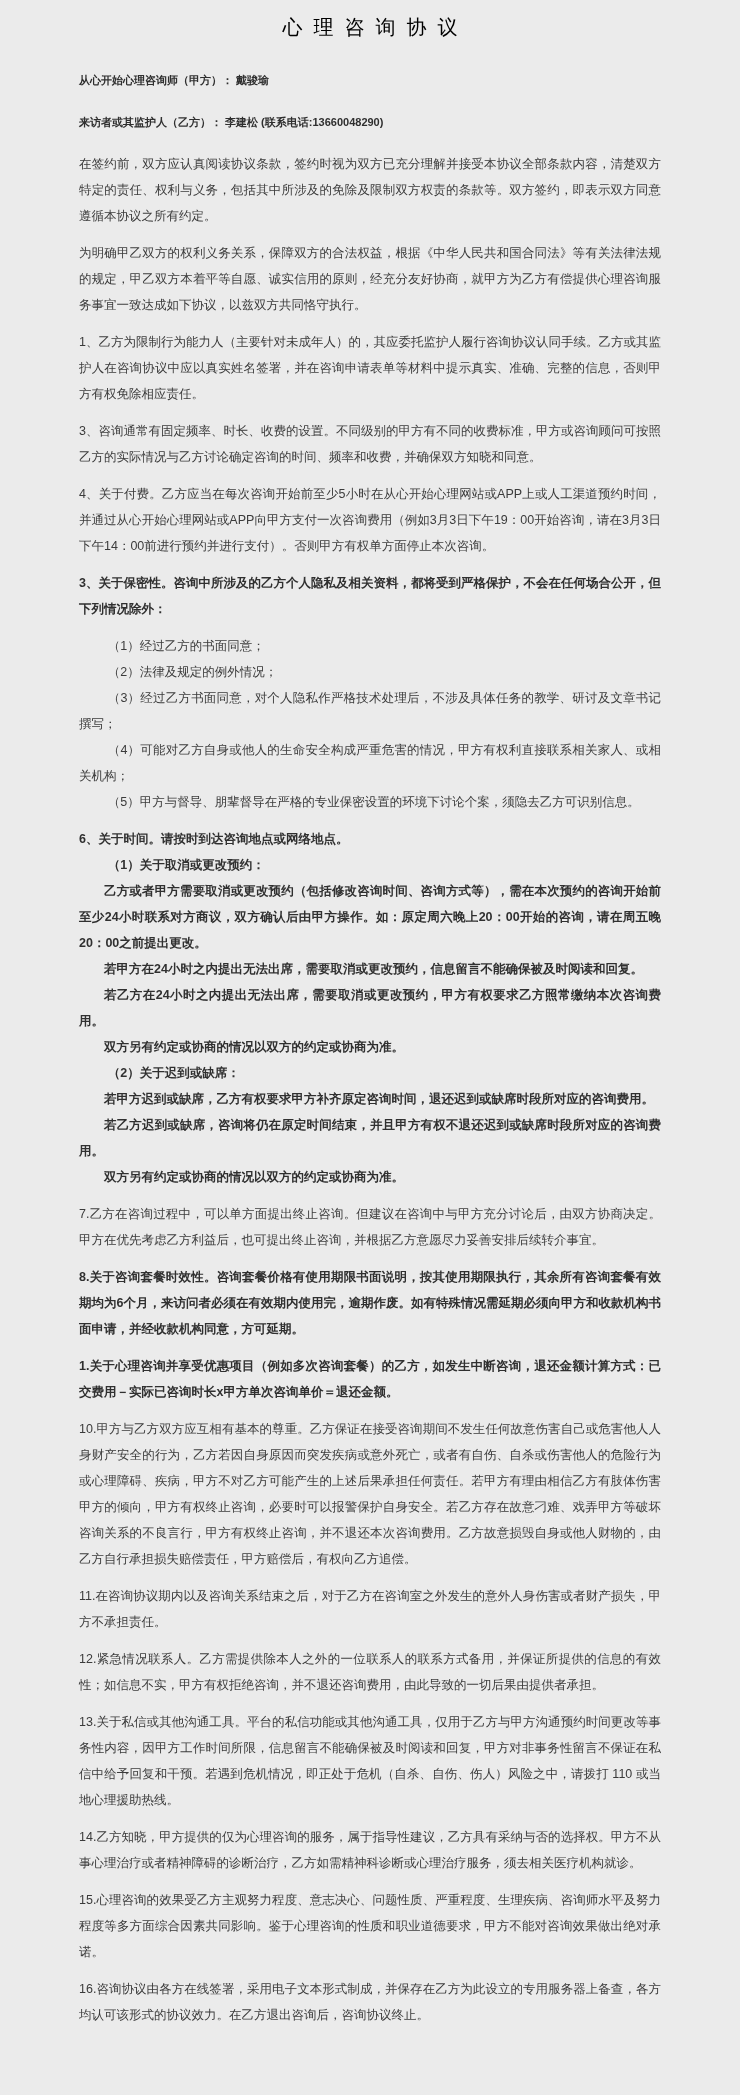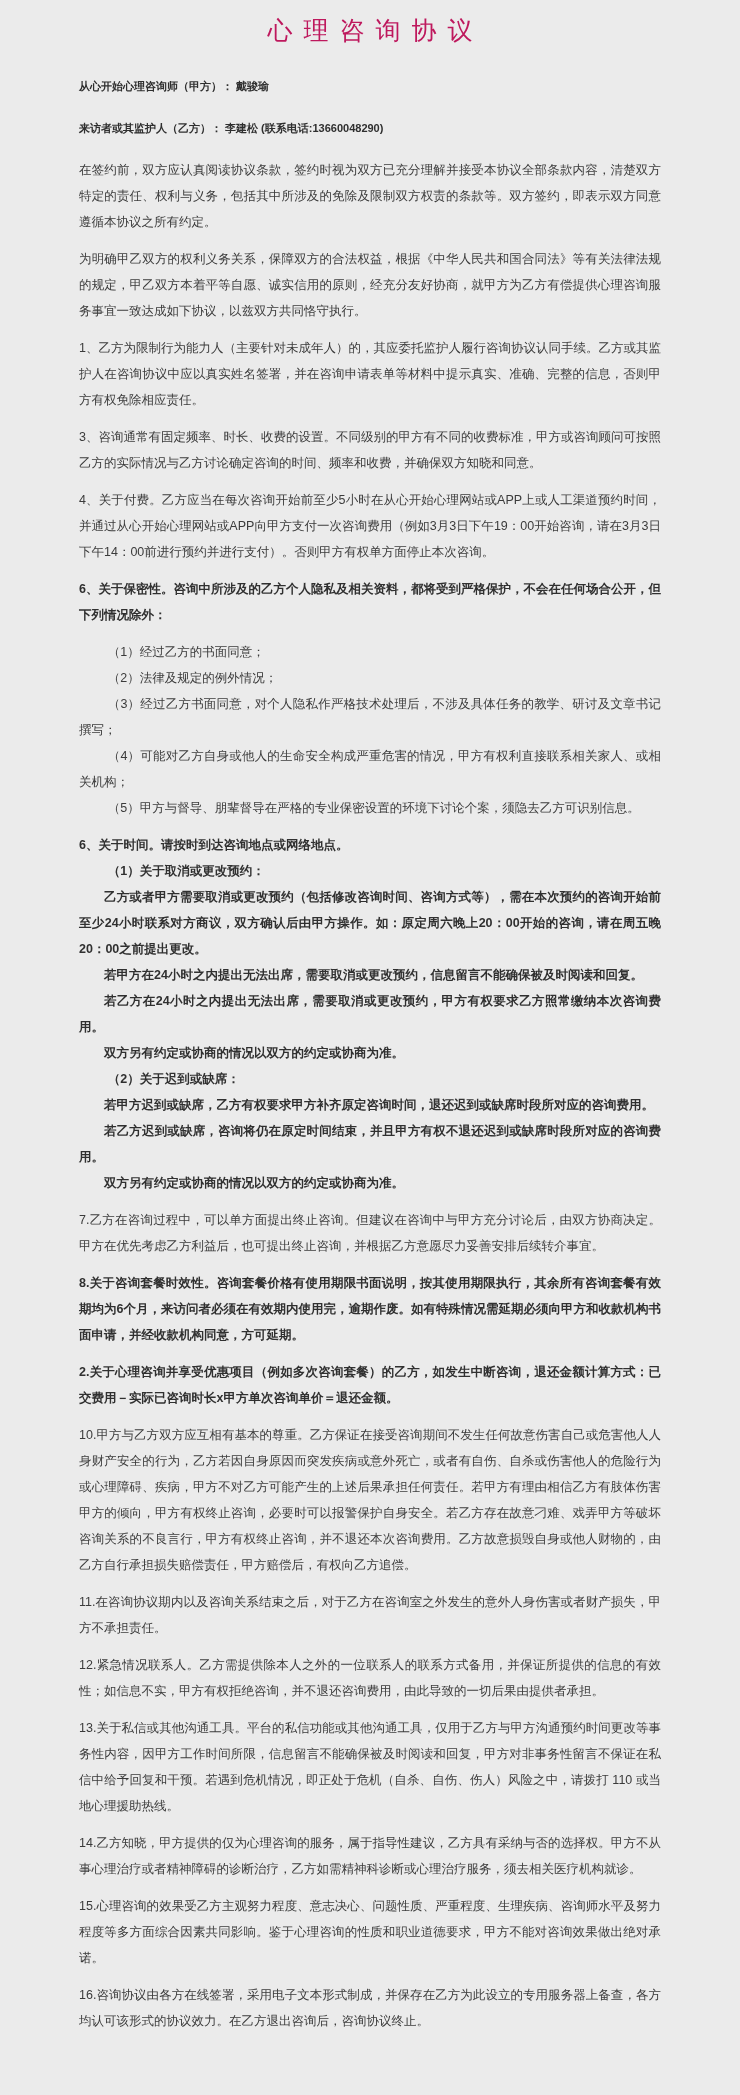--- a/index.html
+++ b/index.html
@@ -19,9 +19,9 @@
   }
   .doc-title {
     text-align: center;
-    font-size: 25px;
+    font-size: 20px;
     font-weight: 400;
-    color: #be185d;
+    color: #000000;
     letter-spacing: 11px;
     margin: 4px 0 26px 0;
     padding-left: 11px; 

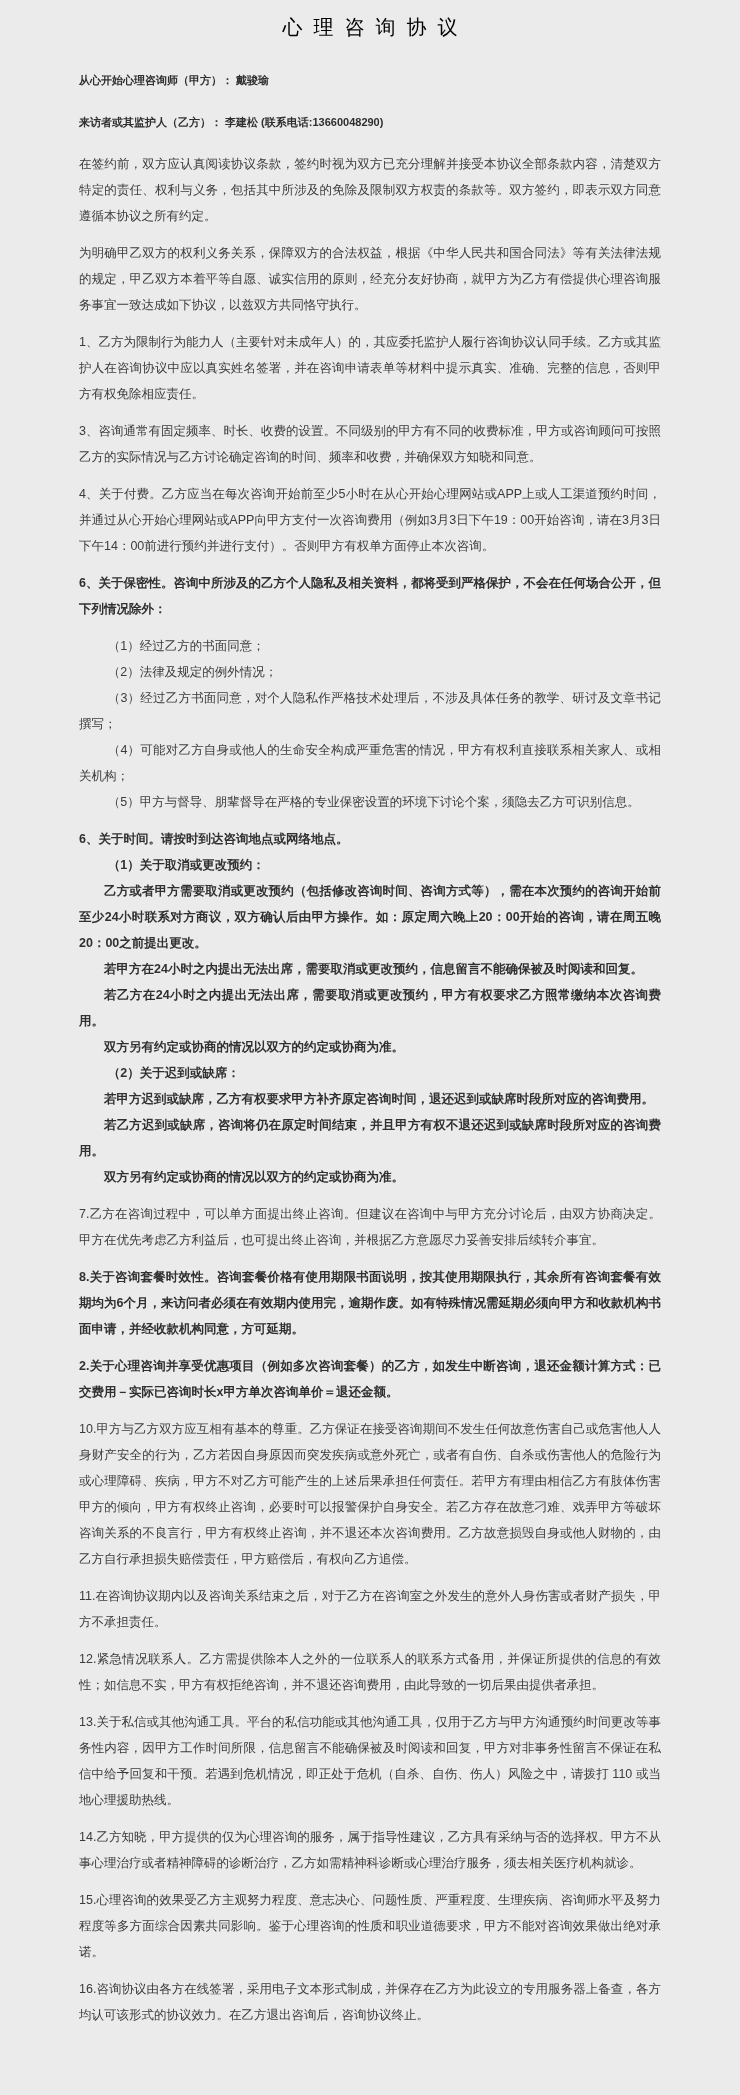--- a/index.html
+++ b/index.html
@@ -63,7 +63,7 @@
     <p>3、咨询通常有固定频率、时长、收费的设置。不同级别的甲方有不同的收费标准，甲方或咨询顾问可按照乙方的实际情况与乙方讨论确定咨询的时间、频率和收费，并确保双方知晓和同意。</p>
     <p>4、关于付费。乙方应当在每次咨询开始前至少5小时在从心开始心理网站或APP上或人工渠道预约时间，并通过从心开始心理网站或APP向甲方支付一次咨询费用（例如3月3日下午19：00开始咨询，请在3月3日下午14：00前进行预约并进行支付）。否则甲方有权单方面停止本次咨询。</p>
 
-    <p class="bold">6、关于保密性。咨询中所涉及的乙方个人隐私及相关资料，都将受到严格保护，不会在任何场合公开，但下列情况除外：</p>
+    <p class="bold">3、关于保密性。咨询中所涉及的乙方个人隐私及相关资料，都将受到严格保护，不会在任何场合公开，但下列情况除外：</p>
     <p class="indent tight">（1）经过乙方的书面同意；</p>
     <p class="indent tight">（2）法律及规定的例外情况；</p>
     <p class="indent tight">（3）经过乙方书面同意，对个人隐私作严格技术处理后，不涉及具体任务的教学、研讨及文章书记撰写；</p>

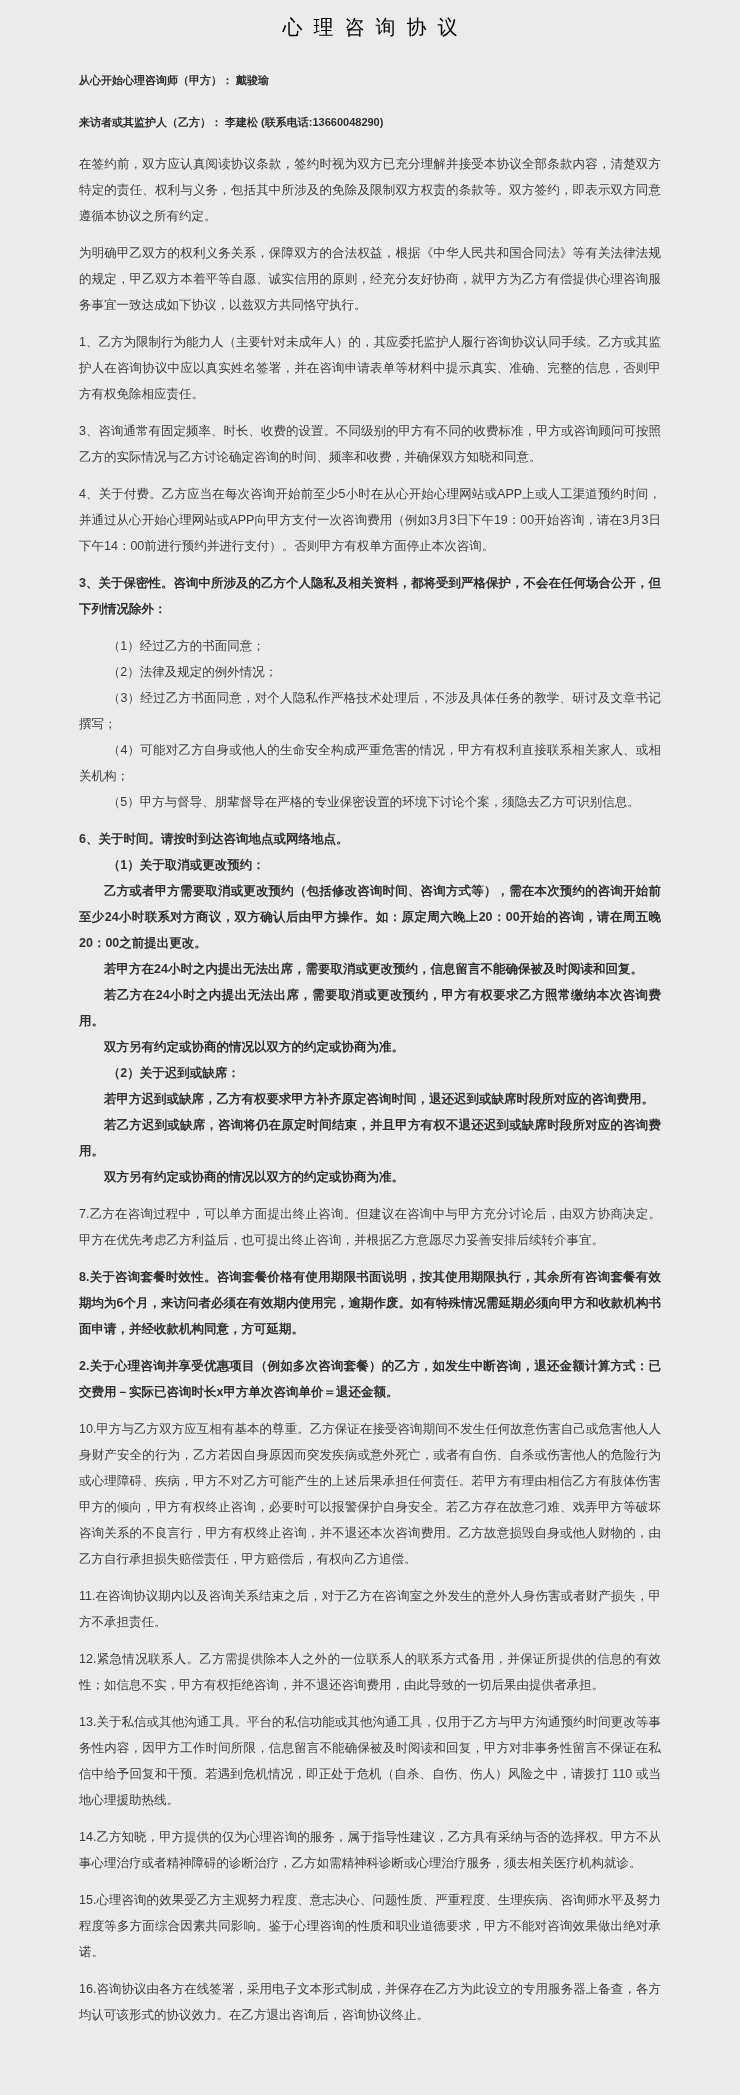--- a/index.html
+++ b/index.html
@@ -83,7 +83,7 @@
 
     <p>7.乙方在咨询过程中，可以单方面提出终止咨询。但建议在咨询中与甲方充分讨论后，由双方协商决定。甲方在优先考虑乙方利益后，也可提出终止咨询，并根据乙方意愿尽力妥善安排后续转介事宜。</p>
     <p class="bold">8.关于咨询套餐时效性。咨询套餐价格有使用期限书面说明，按其使用期限执行，其余所有咨询套餐有效期均为6个月，来访问者必须在有效期内使用完，逾期作废。如有特殊情况需延期必须向甲方和收款机构书面申请，并经收款机构同意，方可延期。</p>
-    <p class="bold">2.关于心理咨询并享受优惠项目（例如多次咨询套餐）的乙方，如发生中断咨询，退还金额计算方式：已交费用－实际已咨询时长x甲方单次咨询单价＝退还金额。</p>
+    <p class="bold">1.关于心理咨询并享受优惠项目（例如多次咨询套餐）的乙方，如发生中断咨询，退还金额计算方式：已交费用－实际已咨询时长x甲方单次咨询单价＝退还金额。</p>
     <p>10.甲方与乙方双方应互相有基本的尊重。乙方保证在接受咨询期间不发生任何故意伤害自己或危害他人人身财产安全的行为，乙方若因自身原因而突发疾病或意外死亡，或者有自伤、自杀或伤害他人的危险行为或心理障碍、疾病，甲方不对乙方可能产生的上述后果承担任何责任。若甲方有理由相信乙方有肢体伤害甲方的倾向，甲方有权终止咨询，必要时可以报警保护自身安全。若乙方存在故意刁难、戏弄甲方等破坏咨询关系的不良言行，甲方有权终止咨询，并不退还本次咨询费用。乙方故意损毁自身或他人财物的，由乙方自行承担损失赔偿责任，甲方赔偿后，有权向乙方追偿。</p>
     <p>11.在咨询协议期内以及咨询关系结束之后，对于乙方在咨询室之外发生的意外人身伤害或者财产损失，甲方不承担责任。</p>
     <p>12.紧急情况联系人。乙方需提供除本人之外的一位联系人的联系方式备用，并保证所提供的信息的有效性；如信息不实，甲方有权拒绝咨询，并不退还咨询费用，由此导致的一切后果由提供者承担。</p>

